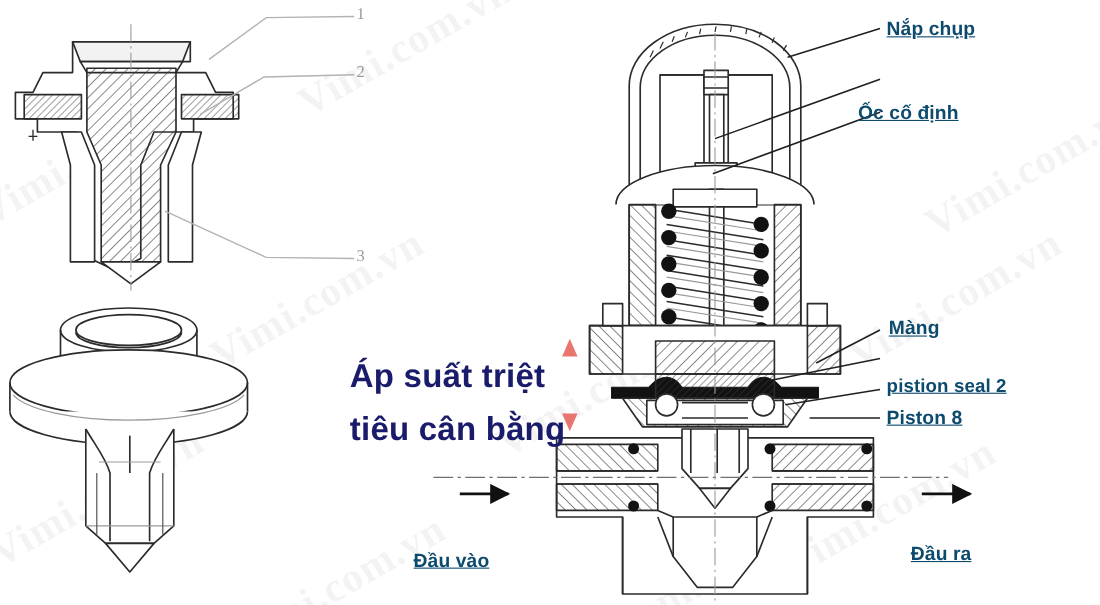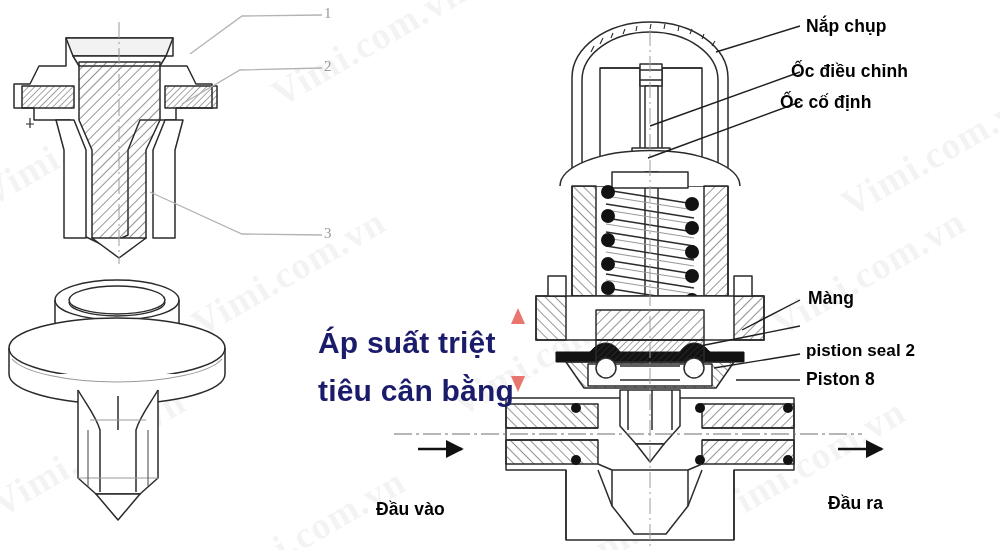--- a/index.html
+++ b/index.html
@@ -11,8 +11,8 @@
       font-family:"Liberation Serif",serif;letter-spacing:1px;
       pointer-events:none;user-select:none;}
   svg.layer{position:absolute;left:0;top:0;width:1000px;height:550px;}
-  .lbl{position:absolute;font-weight:bold;color:#000000;white-space:nowrap;
-       font-size:17.5px;letter-spacing:.1px;}
+  .lbl{position:absolute;font-weight:bold;color:#0c4a6e;white-space:nowrap;
+       font-size:17.5px;letter-spacing:.1px;text-decoration:underline;}
   .lbl.sm{font-size:17px;}
   .blue{position:absolute;font-weight:bold;color:#1b1b6b;font-size:30px;
         line-height:1.22;white-space:nowrap;letter-spacing:.2px;}

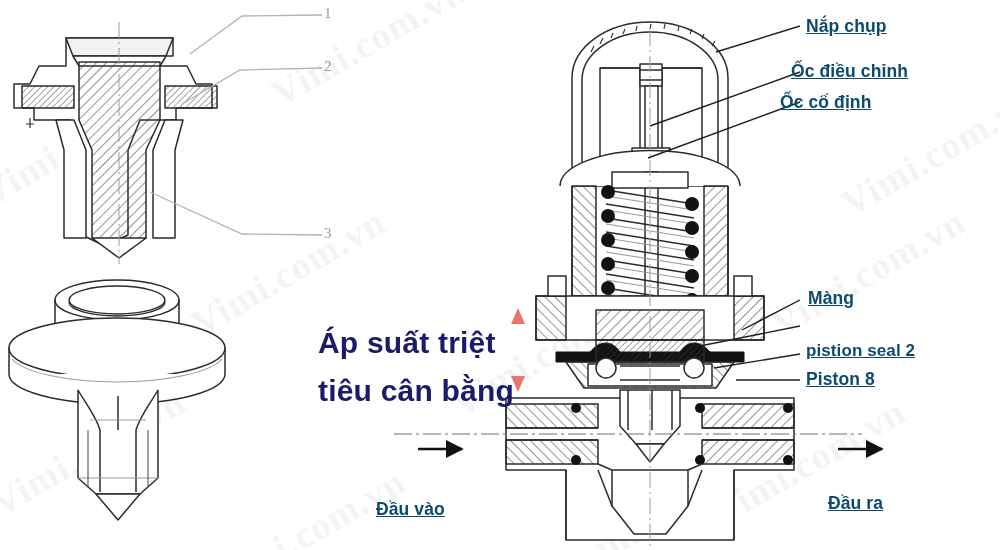--- a/index.html
+++ b/index.html
@@ -261,7 +261,6 @@
   <div class="num" style="left:324px;top:225px;">3</div>
 
   <div class="lbl" style="left:806px;top:16px;">Nắp chụp</div>
-  <div class="lbl" style="left:791px;top:61px;">Ốc điều chỉnh</div>
   <div class="lbl" style="left:780px;top:92px;">Ốc cố định</div>
 
   <div class="lbl" style="left:808px;top:288px;">Màng</div>

